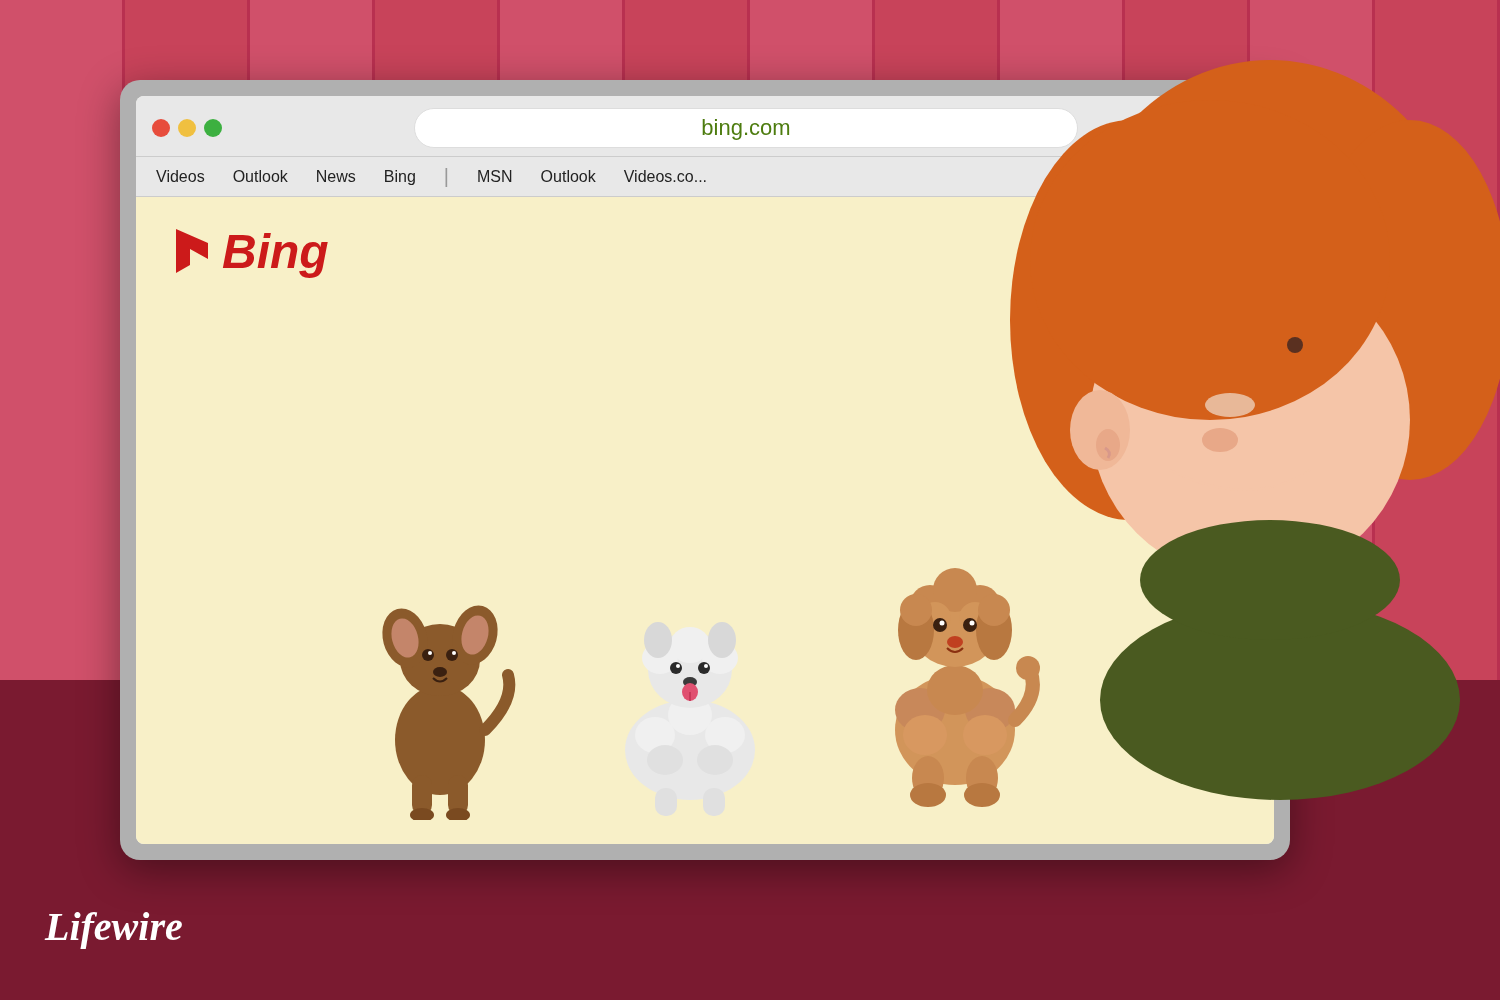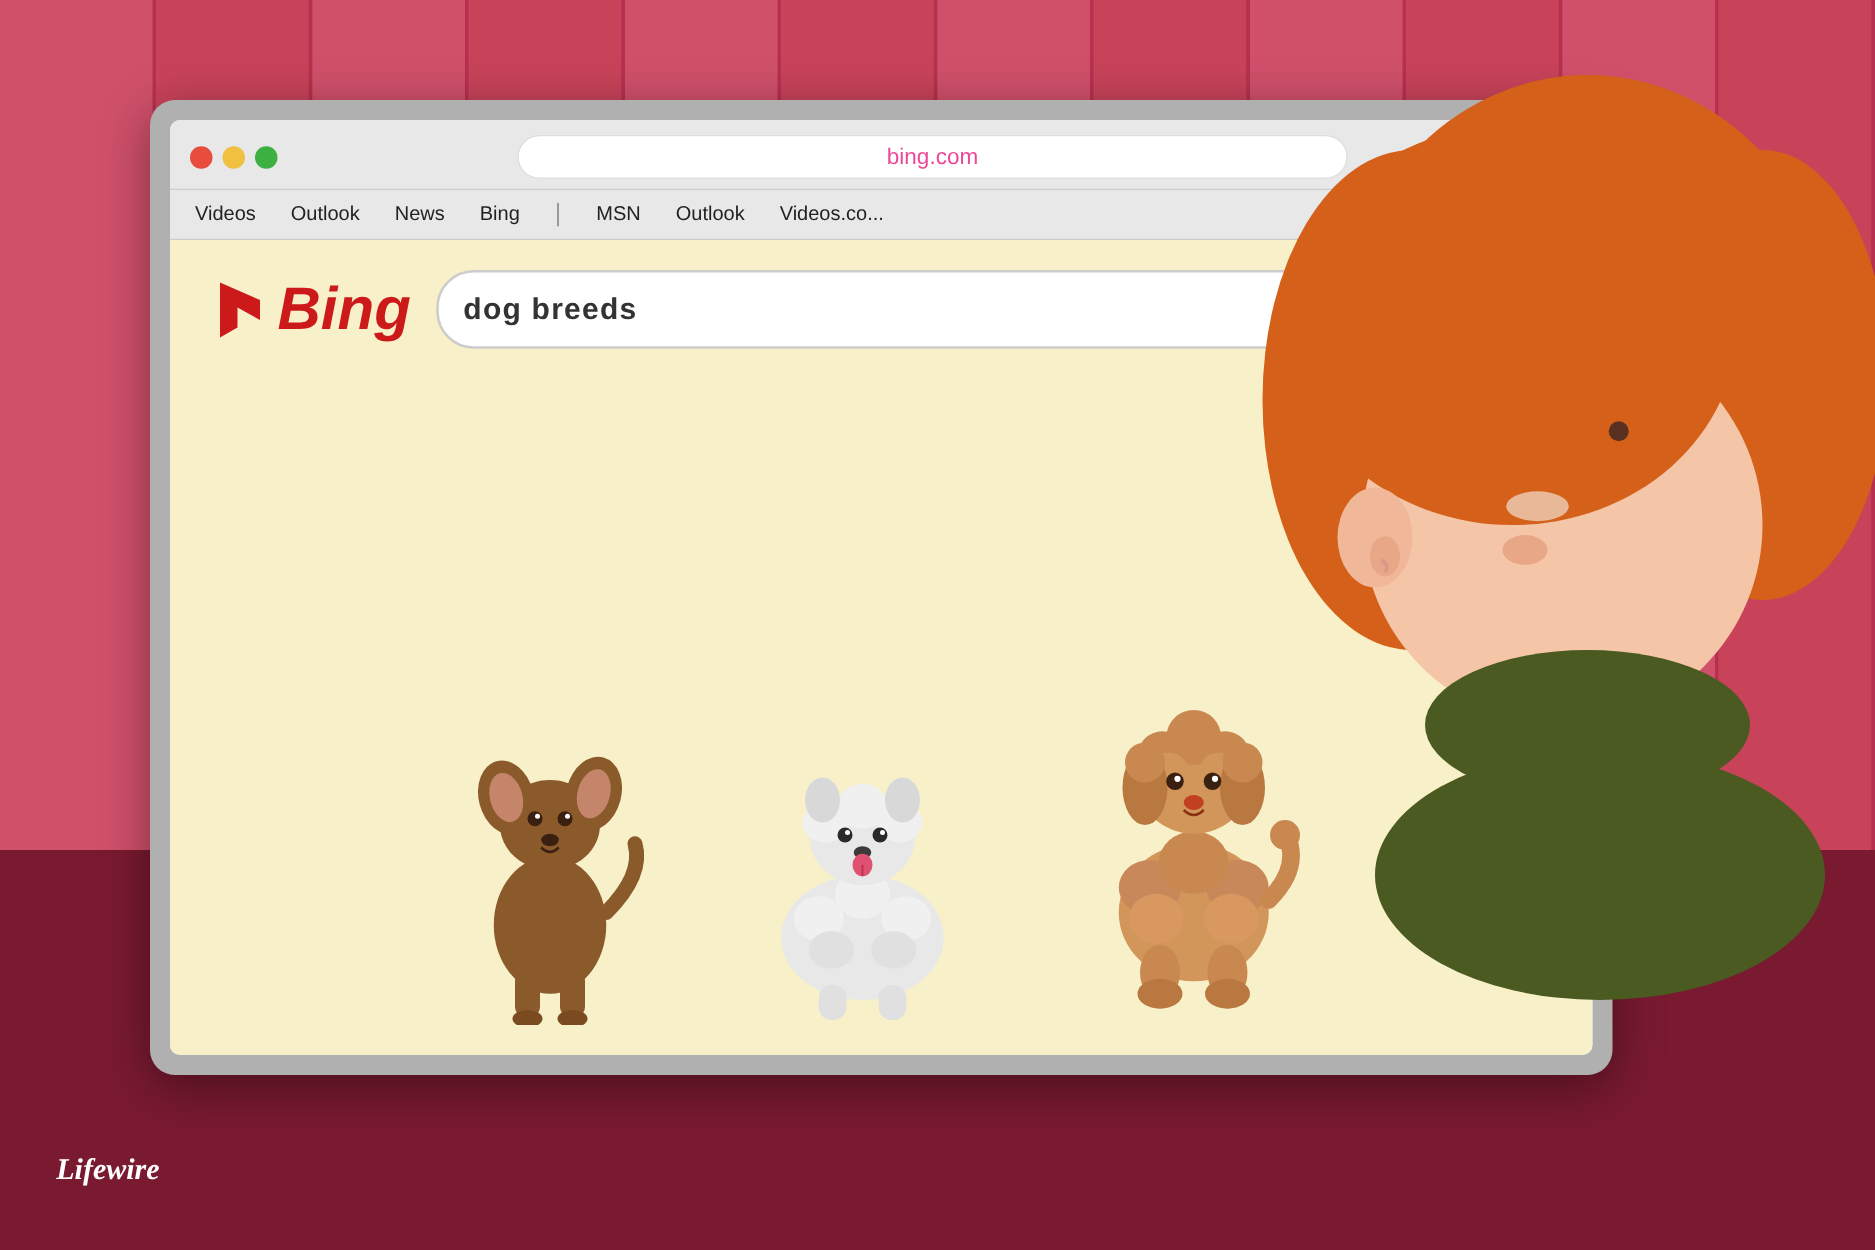--- a/index.html
+++ b/index.html
@@ -125,8 +125,8 @@
       background: white;
       border-radius: 20px;
       padding: 6px 20px;
-      font-size: 18px;
-      color: #ec4899;
+      font-size: 22px;
+      color: #4d7c0f;
       text-align: center;
       border: 1px solid #ddd;
       max-width: 60%;

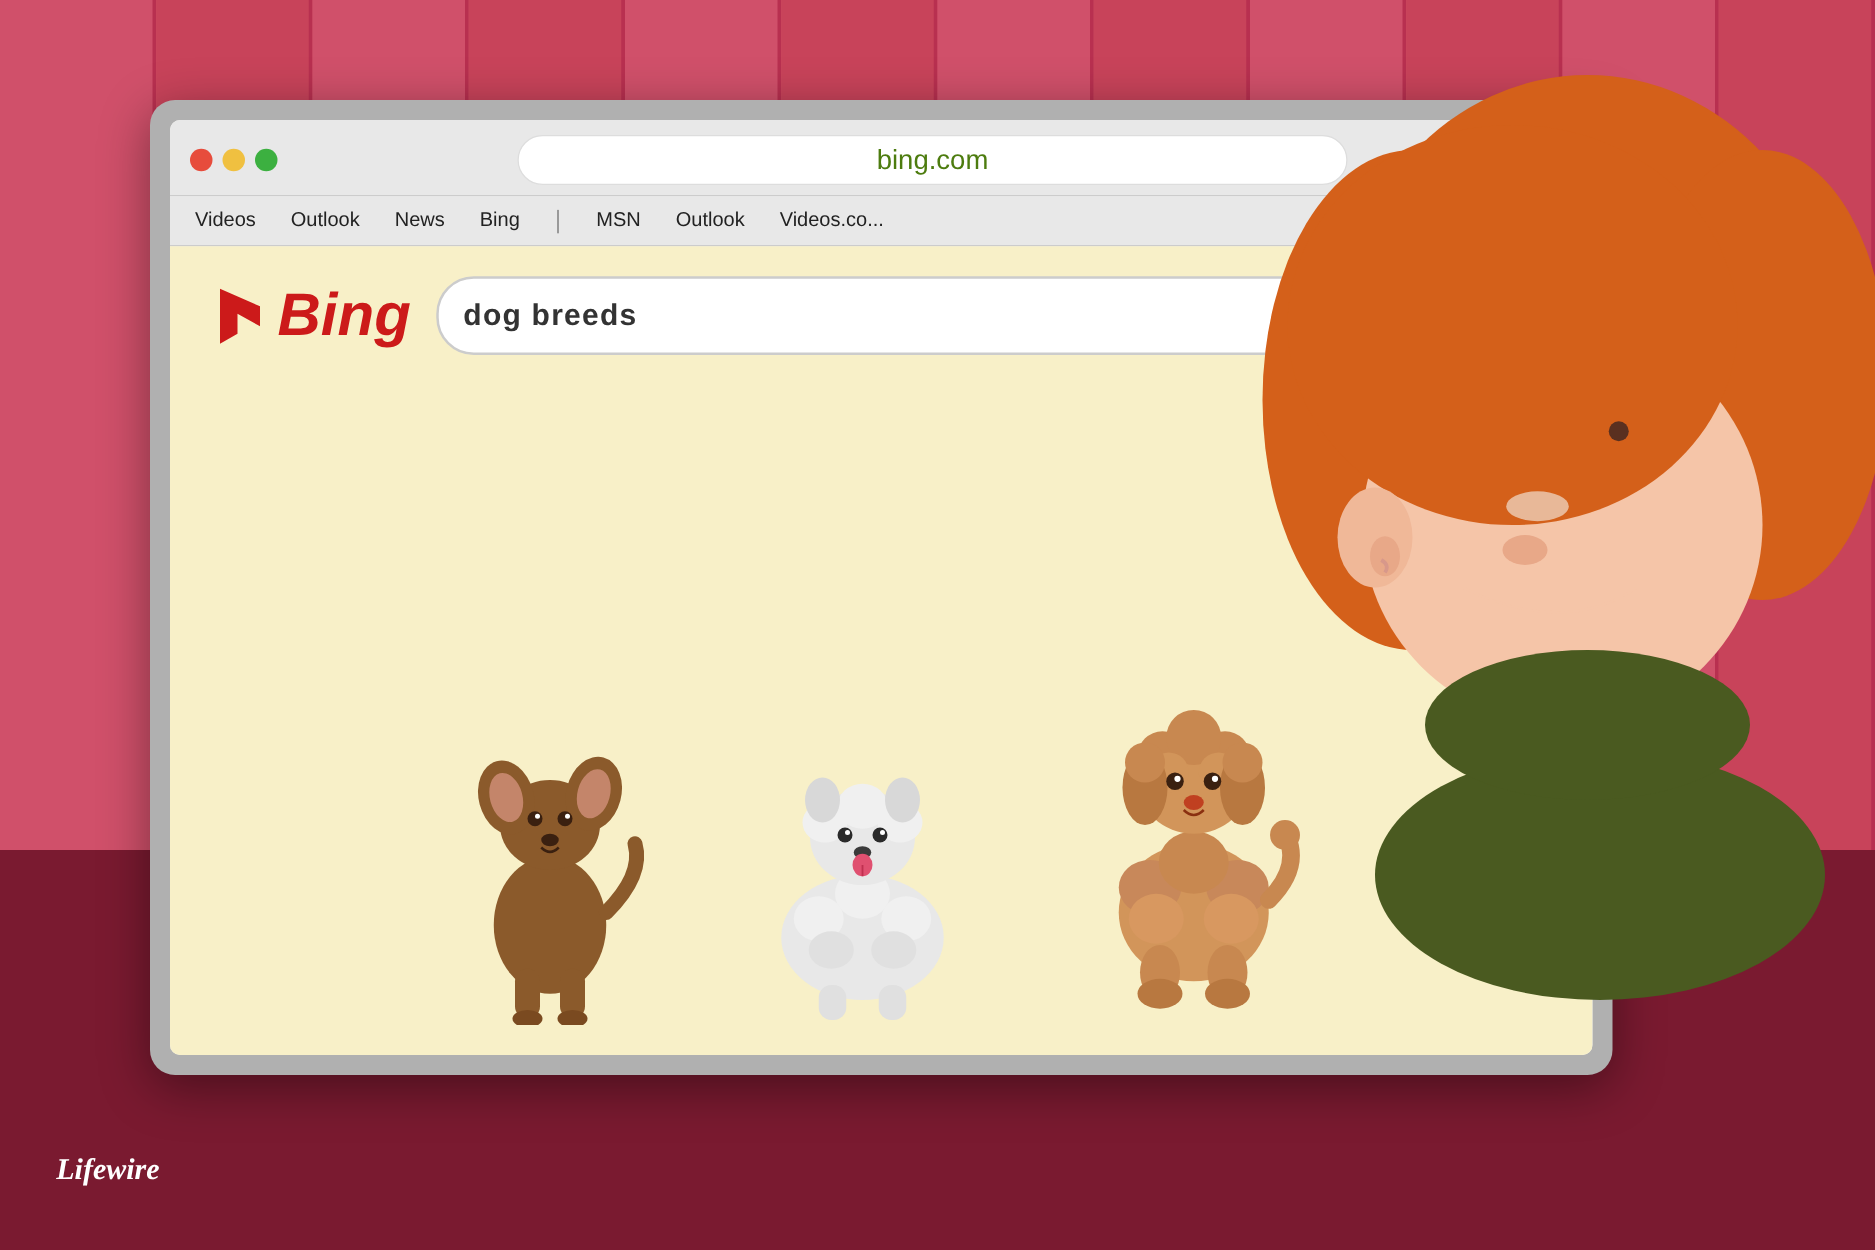--- a/index.html
+++ b/index.html
@@ -317,23 +317,6 @@
           <span style="color:#cc1a1a; font-size:48px; font-weight:bold; font-style:italic;">Bing</span>
         </div>
 
-        <div class="search-bar">
-          <span class="search-text">dog breeds</span>
-          <div class="search-camera-icon">
-            <svg width="22" height="22" viewBox="0 0 22 22">
-              <rect x="2" y="6" width="18" height="13" rx="2" fill="none" stroke="#cc1a1a" stroke-width="2"></rect>
-              <circle cx="11" cy="12" r="3.5" fill="none" stroke="#cc1a1a" stroke-width="2"></circle>
-              <circle cx="11" cy="12" r="1.5" fill="#cc1a1a"></circle>
-              <rect x="7" y="3" width="8" height="4" rx="1" fill="none" stroke="#cc1a1a" stroke-width="2"></rect>
-            </svg>
-          </div>
-          <div class="search-btn">
-            <svg width="28" height="28" viewBox="0 0 28 28">
-              <circle cx="11" cy="11" r="7" fill="none" stroke="#555" stroke-width="2.5"></circle>
-              <line x1="16.5" y1="16.5" x2="24" y2="24" stroke="#555" stroke-width="2.5" stroke-linecap="round"></line>
-            </svg>
-          </div>
-        </div>
       </div>
 
       <div class="dogs-area">

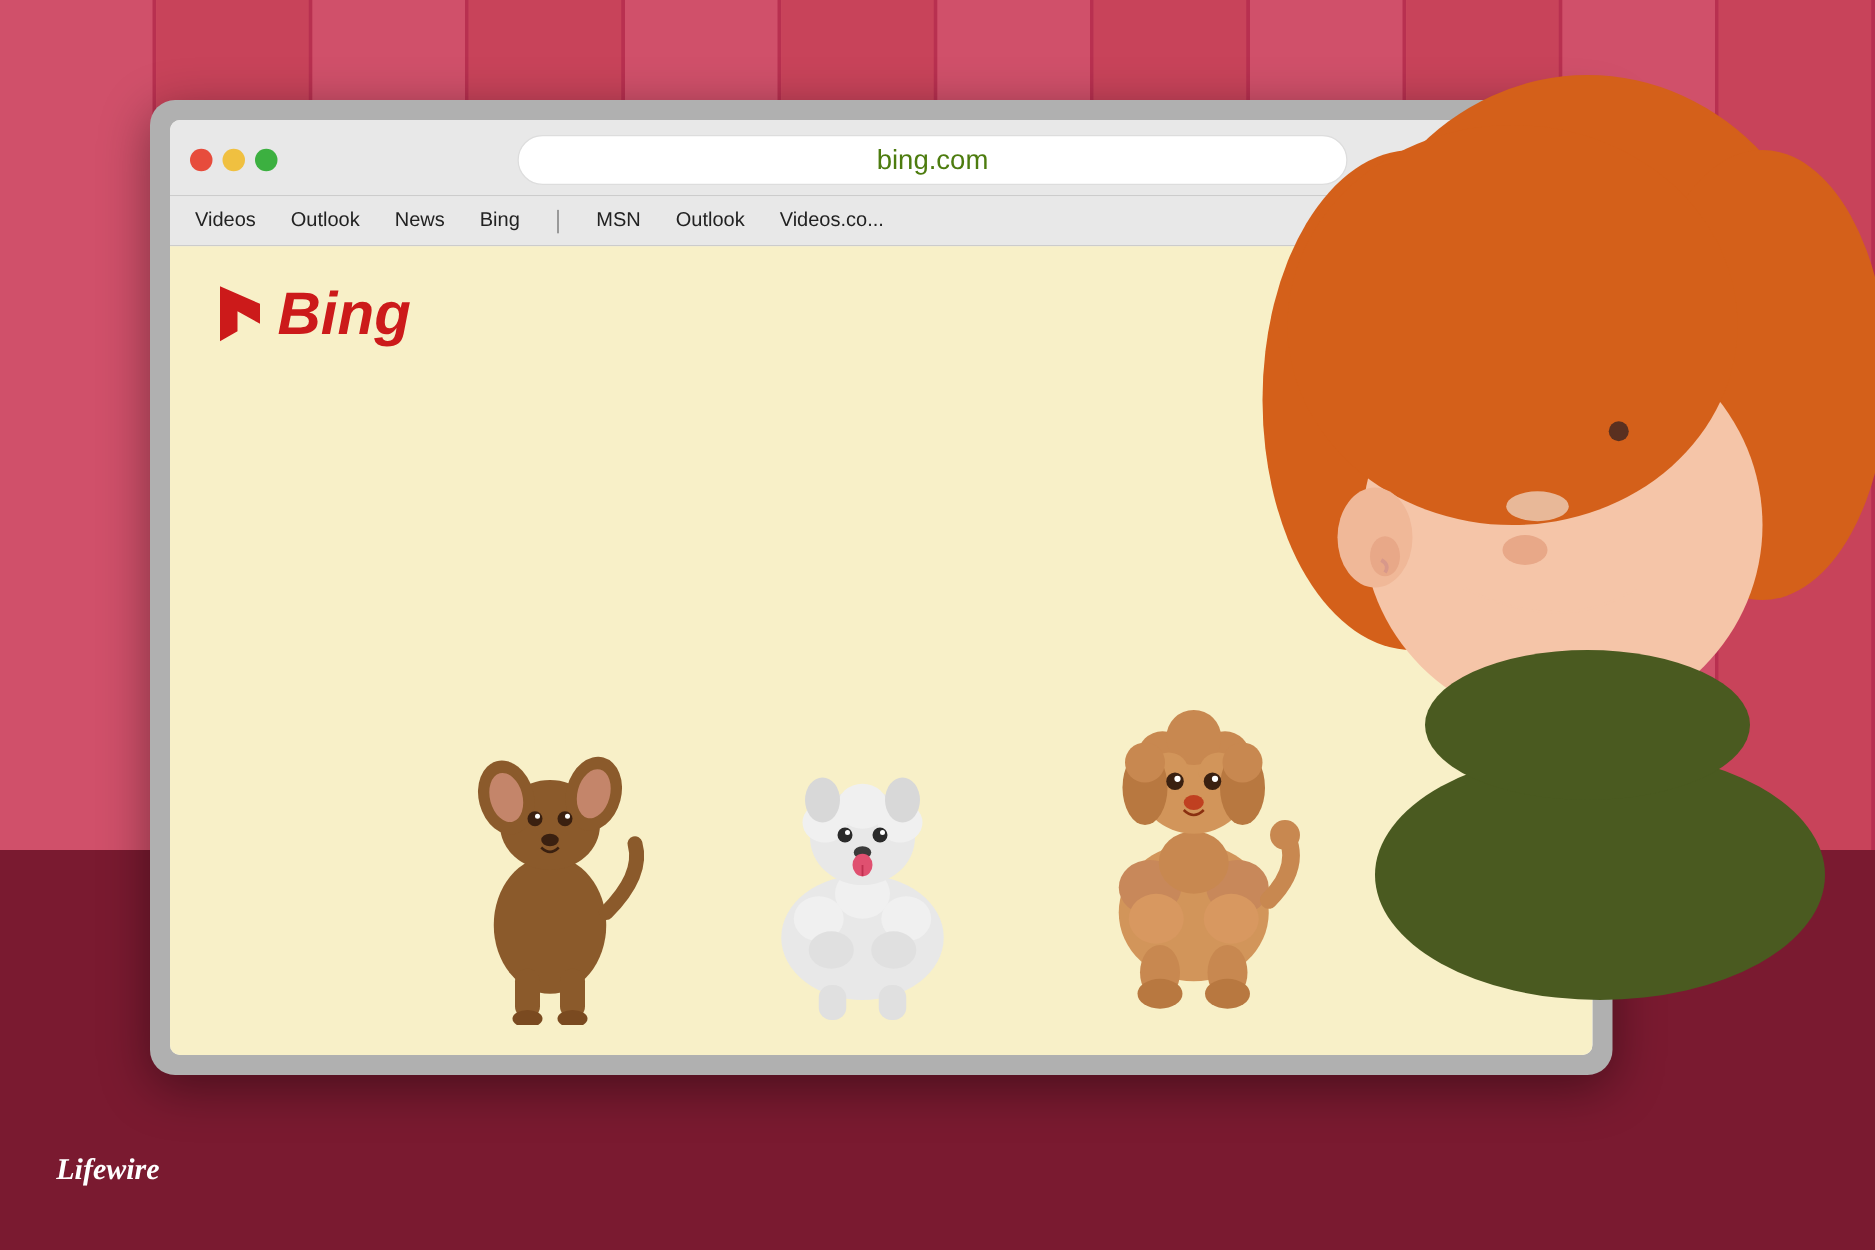--- a/index.html
+++ b/index.html
@@ -251,7 +251,7 @@
       bottom: 5%;
       left: 3%;
       color: white;
-      font-size: 24px;
+      font-size: 40px;
       font-weight: bold;
       font-style: italic;
       font-family: Georgia, serif;

